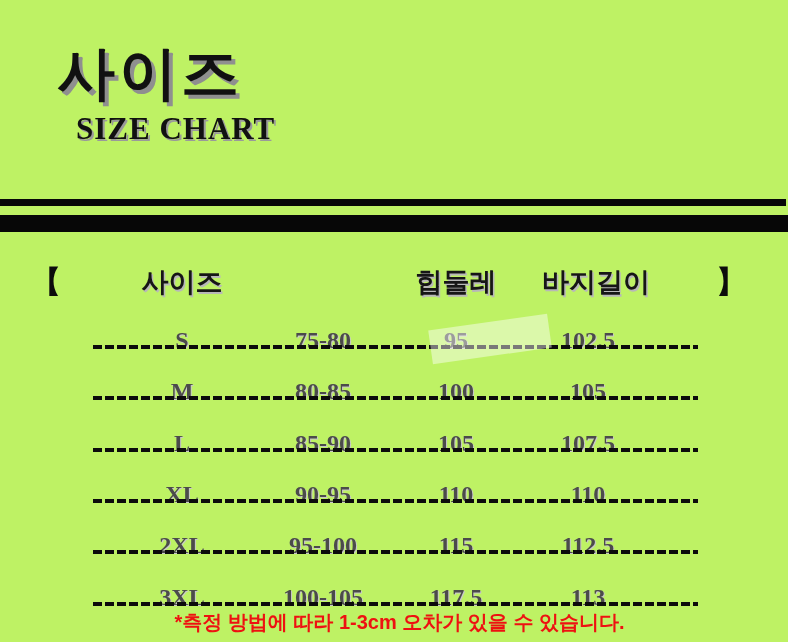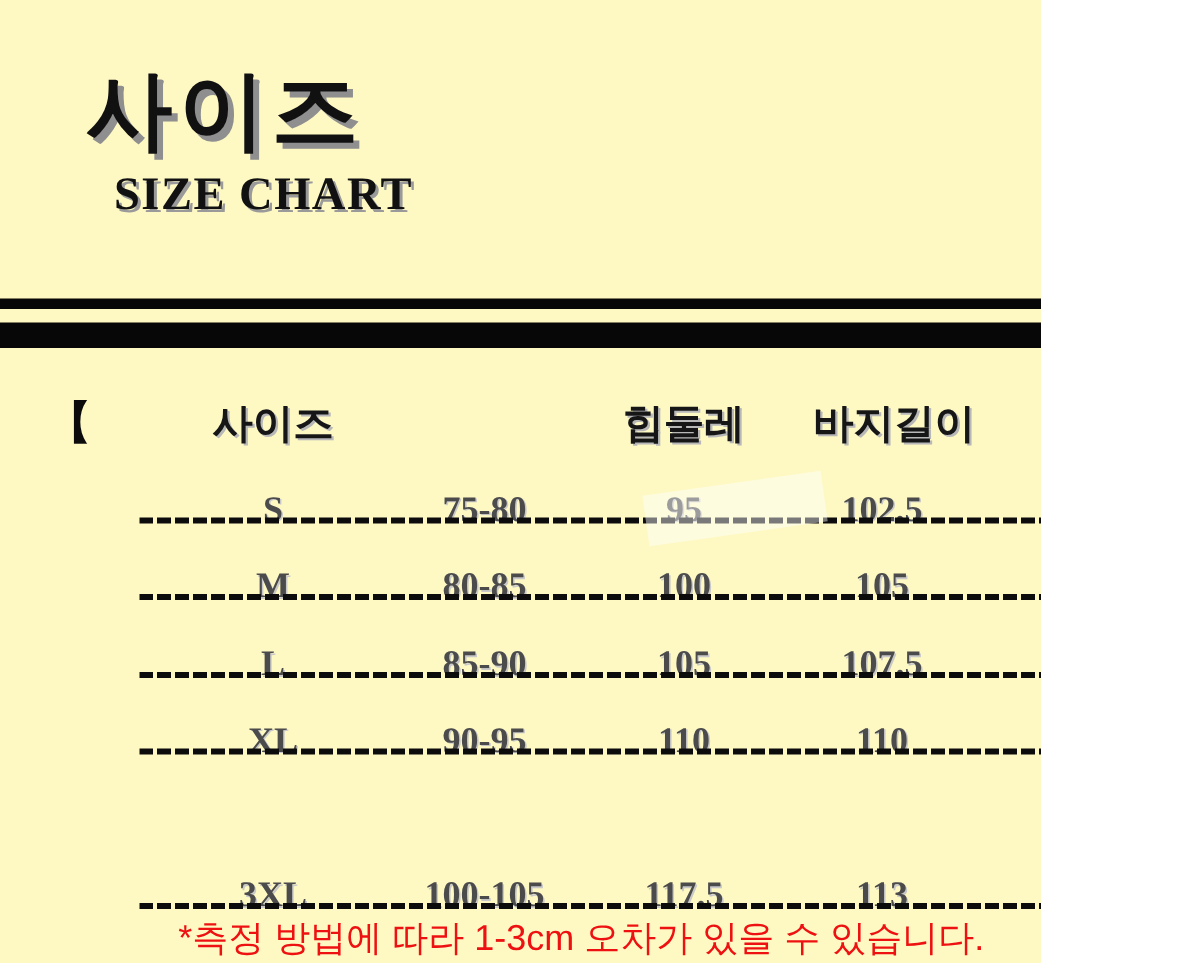--- a/index.html
+++ b/index.html
@@ -8,9 +8,9 @@
 
   .canvas {
     position: relative;
-    width: 694px;
+    width: 788px;
     height: 642px;
-    background: #fef9c3;
+    background: #bef264;
     overflow: hidden;
   }
 

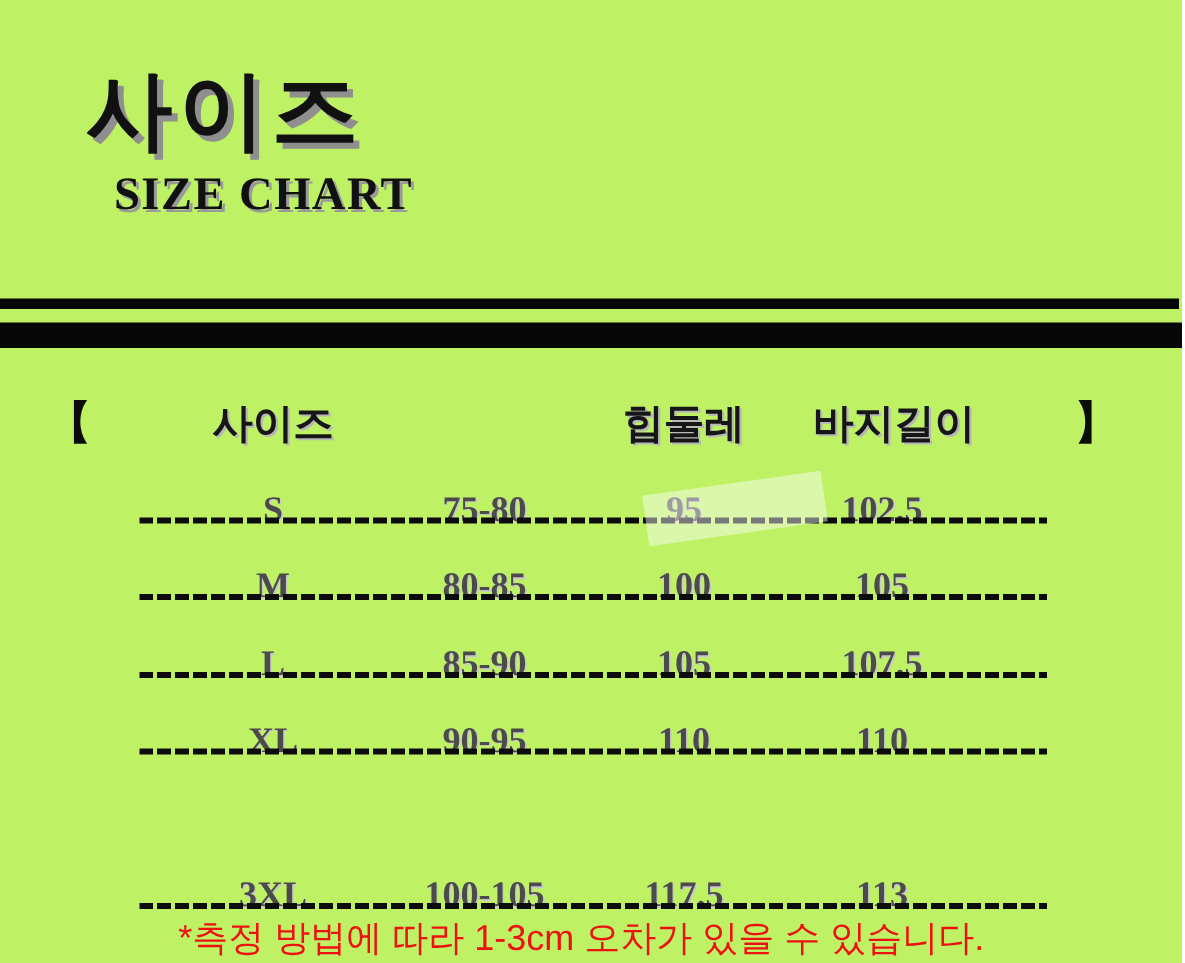--- a/index.html
+++ b/index.html
@@ -221,6 +221,13 @@
     <div class="row-divider"></div>
   </div>
 
+  <div class="trow r4">
+    <span class="cell c1">2XL</span>
+    <span class="cell c2">95-100</span>
+    <span class="cell c3">115</span>
+    <span class="cell c4">112.5</span>
+    <div class="row-divider"></div>
+  </div>
 
   <div class="trow r5">
     <span class="cell c1">3XL</span>

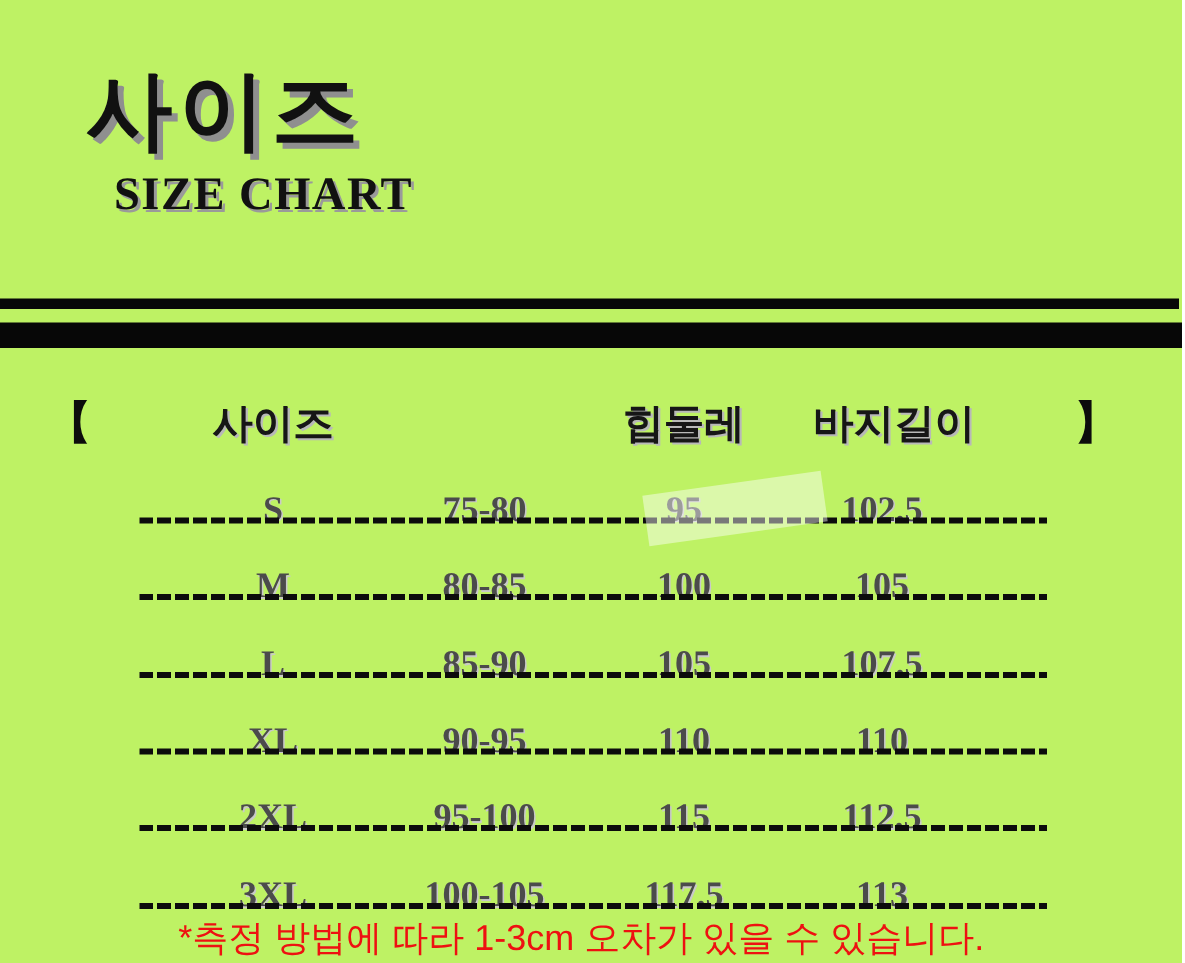--- a/index.html
+++ b/index.html
@@ -160,11 +160,11 @@
   
   .footnote {
     position: absolute;
-    left: 85px; top: 609px;
+    left: 97px; top: 609px;
     width: 605px;
     text-align: center;
-    font-size: 24px;
-    font-weight: normal;
+    font-size: 20px;
+    font-weight: bold;
     color: #ee1111;
     white-space: nowrap;
   }

